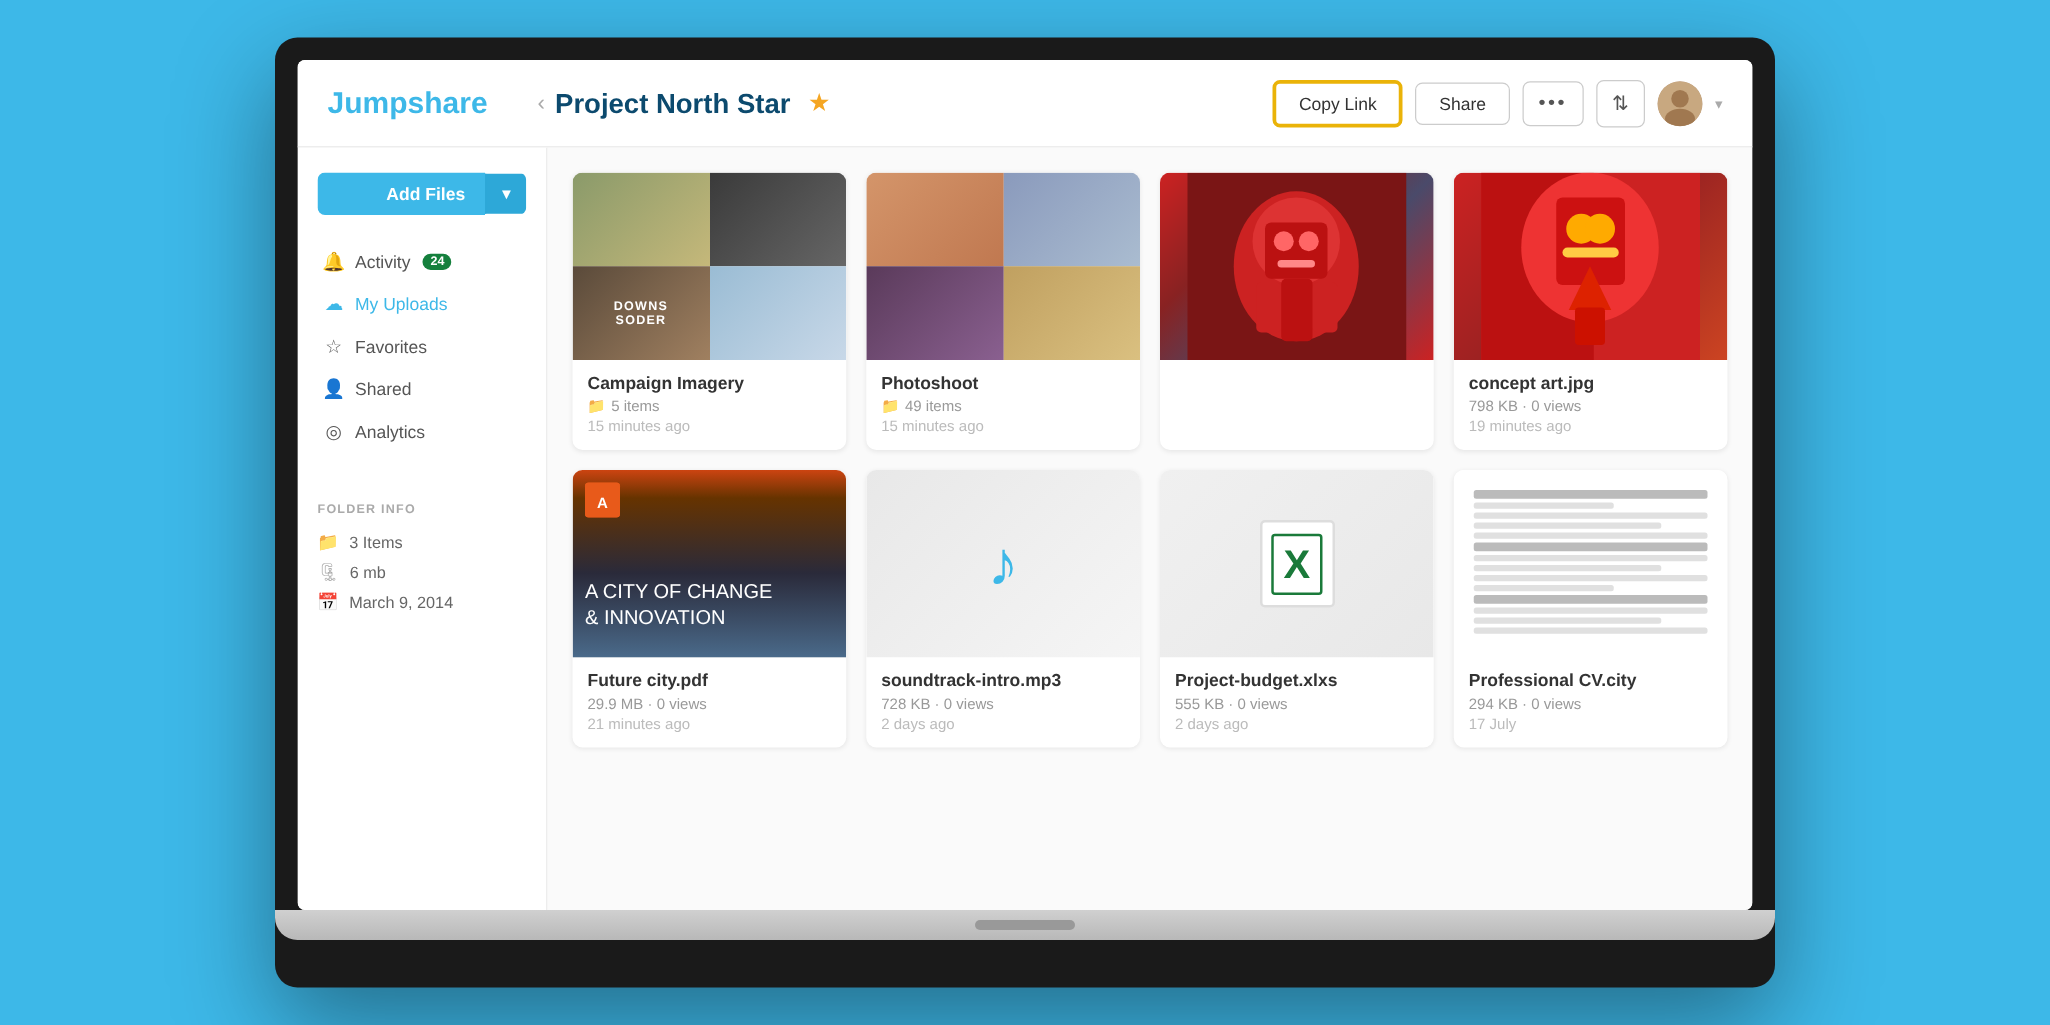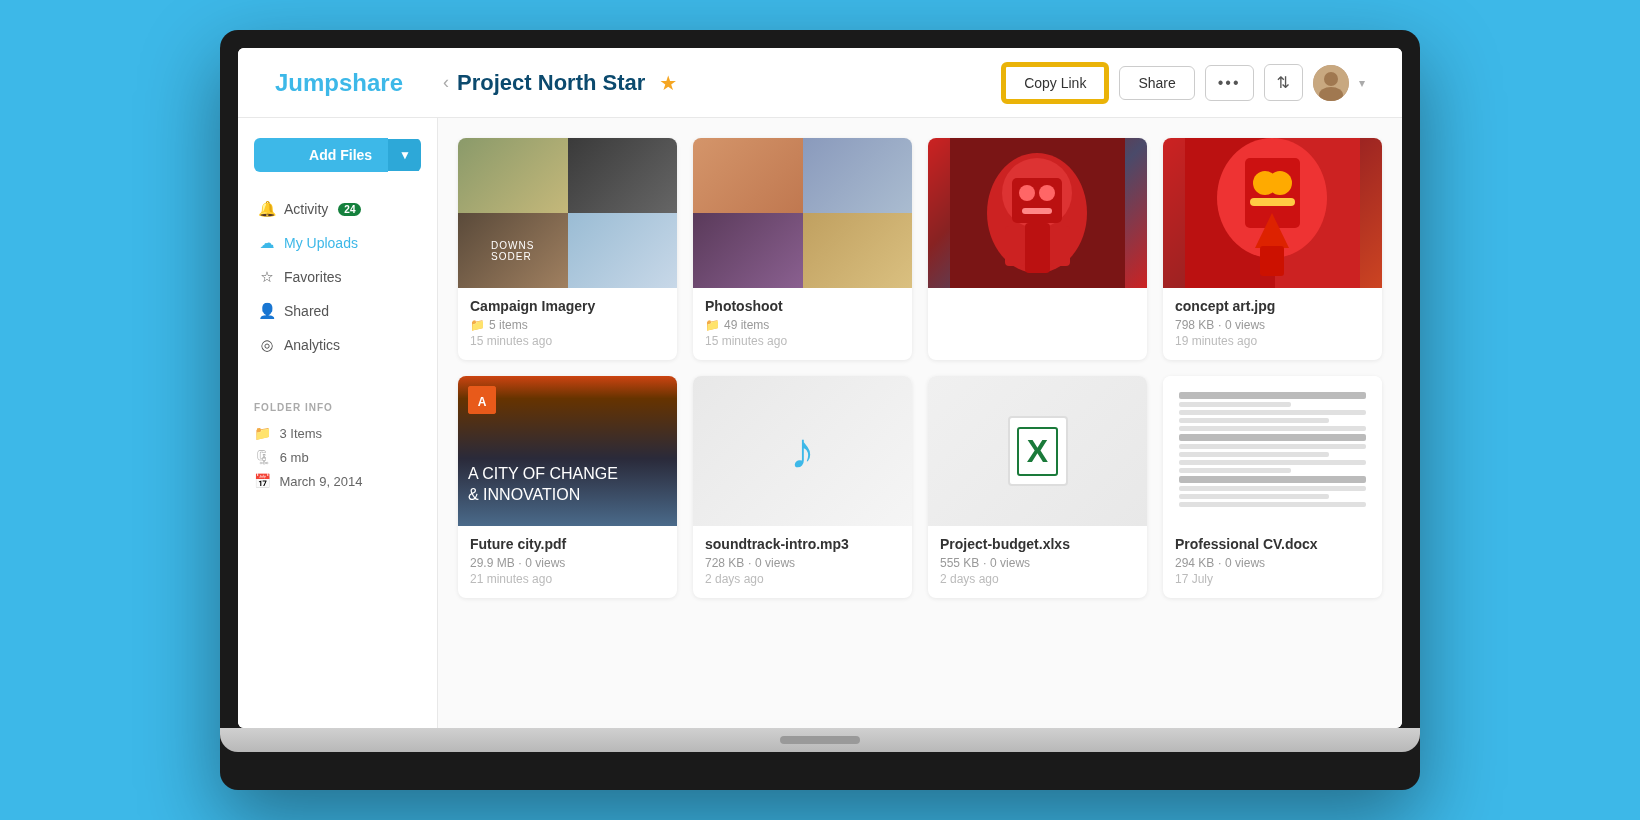--- a/index.html
+++ b/index.html
@@ -61,7 +61,7 @@
     .header {
       display: flex;
       align-items: center;
-      padding: 0 37px;
+      padding: 0 24px;
       height: 70px;
       border-bottom: 1px solid #e8e8e8;
       background: white;

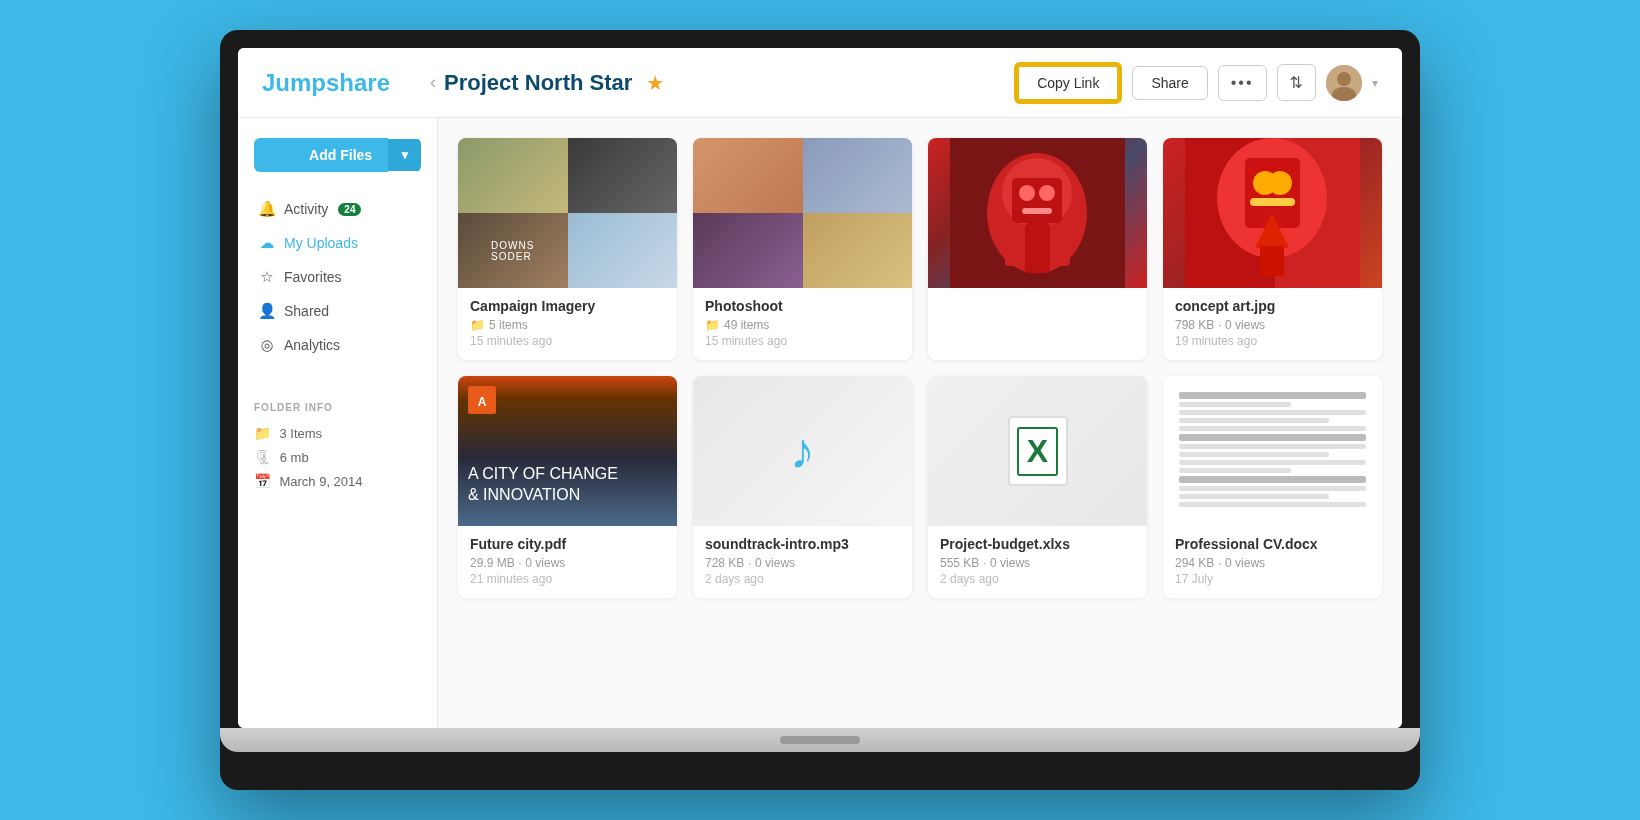--- a/index.html
+++ b/index.html
@@ -108,7 +108,7 @@
 
     .btn-copy-link {
       padding: 8px 18px;
-      border: 5px solid #eab308;
+      border: 3px solid #eab308;
       border-radius: 6px;
       background: white;
       font-size: 14px;

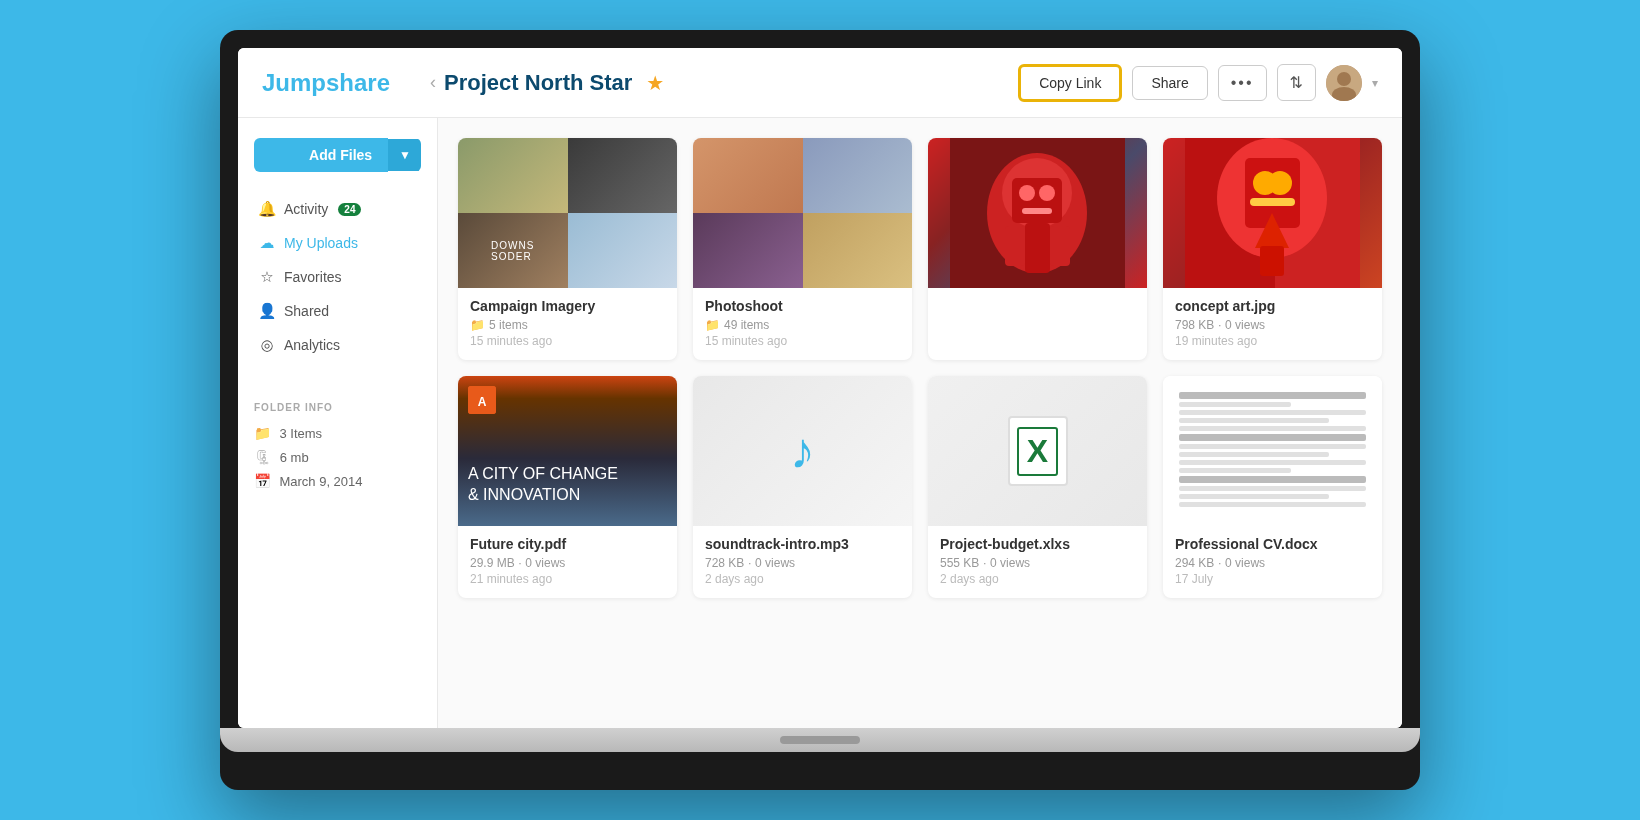--- a/index.html
+++ b/index.html
@@ -325,8 +325,8 @@
     .thumb-campaign .t3 {
       background: linear-gradient(135deg, #5a4a3a 0%, #a08060 100%);
       display: flex; align-items: center; justify-content: center;
-      color: white; font-size: 10px; font-weight: 400;
-      text-align: left; letter-spacing: 1px;
+      color: white; font-size: 10px; font-weight: 700;
+      text-align: center; letter-spacing: 1px;
       grid-column: 1; grid-row: 2;
     }
     .thumb-campaign .t4 {

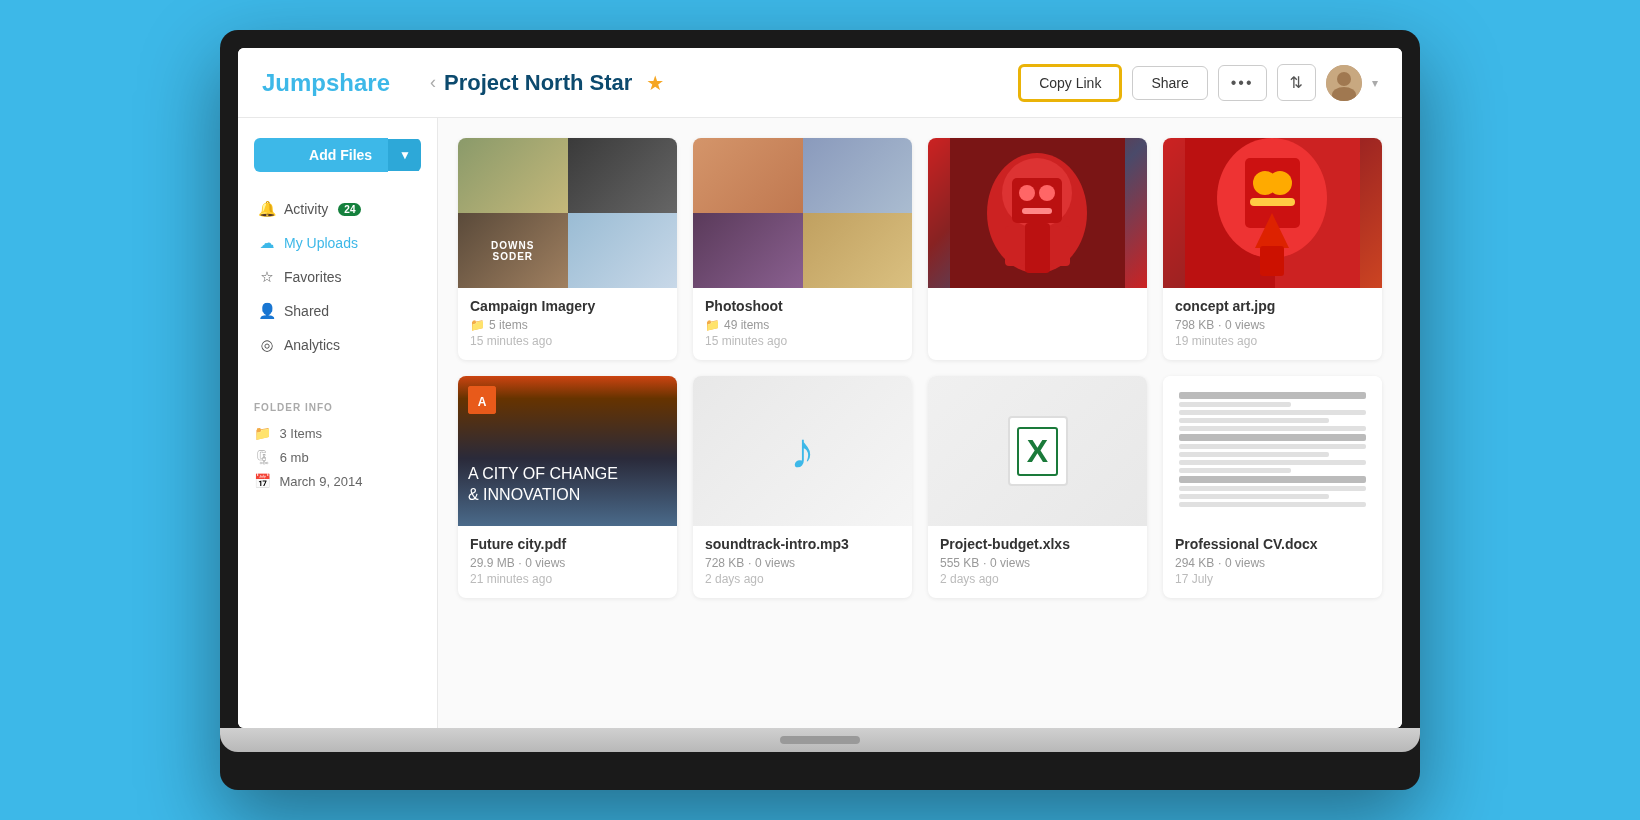--- a/index.html
+++ b/index.html
@@ -705,7 +705,7 @@
                 </div>
               </div>
               <div class="file-info">
-                <div class="file-name">Professional CV.docx</div>
+                <div class="file-name">Professional CV.city</div>
                 <div class="file-meta">
                   <span>294 KB · 0 views</span>
                 </div>

